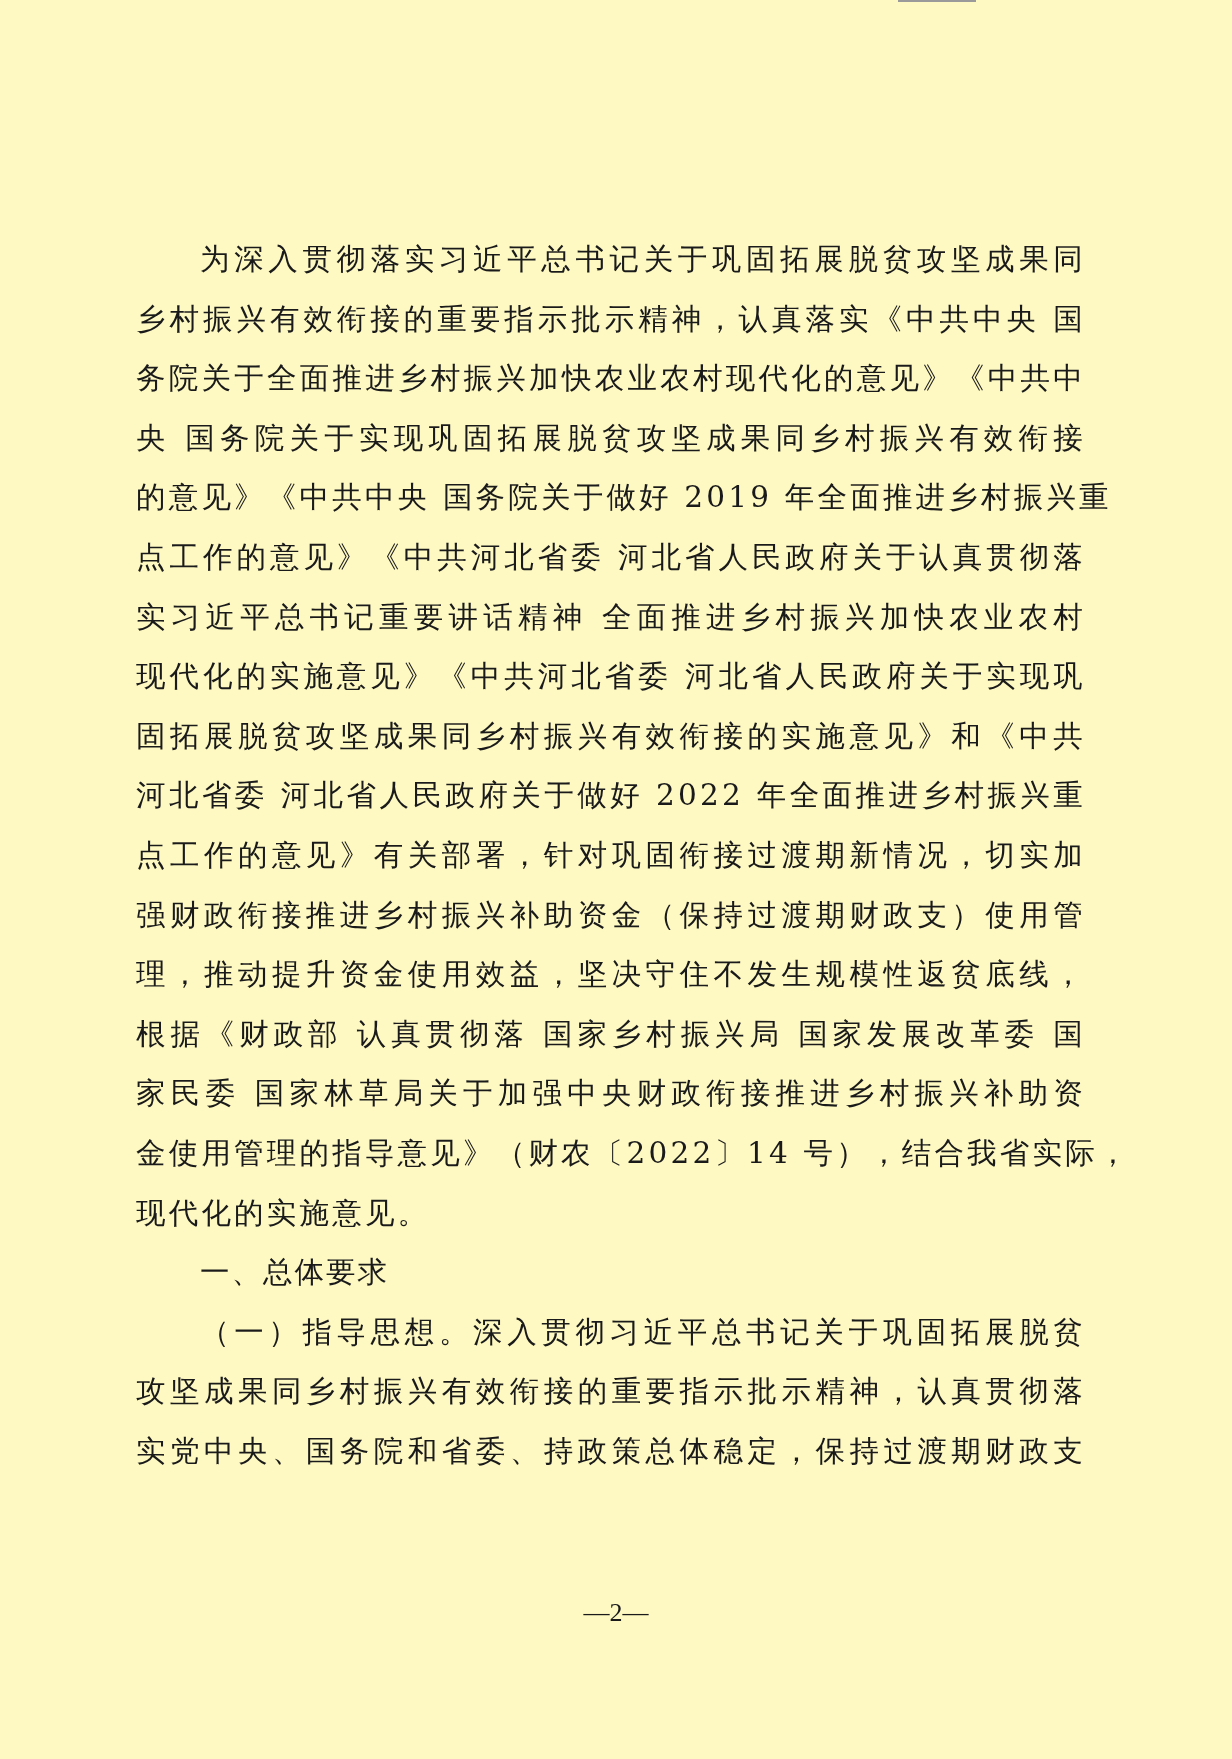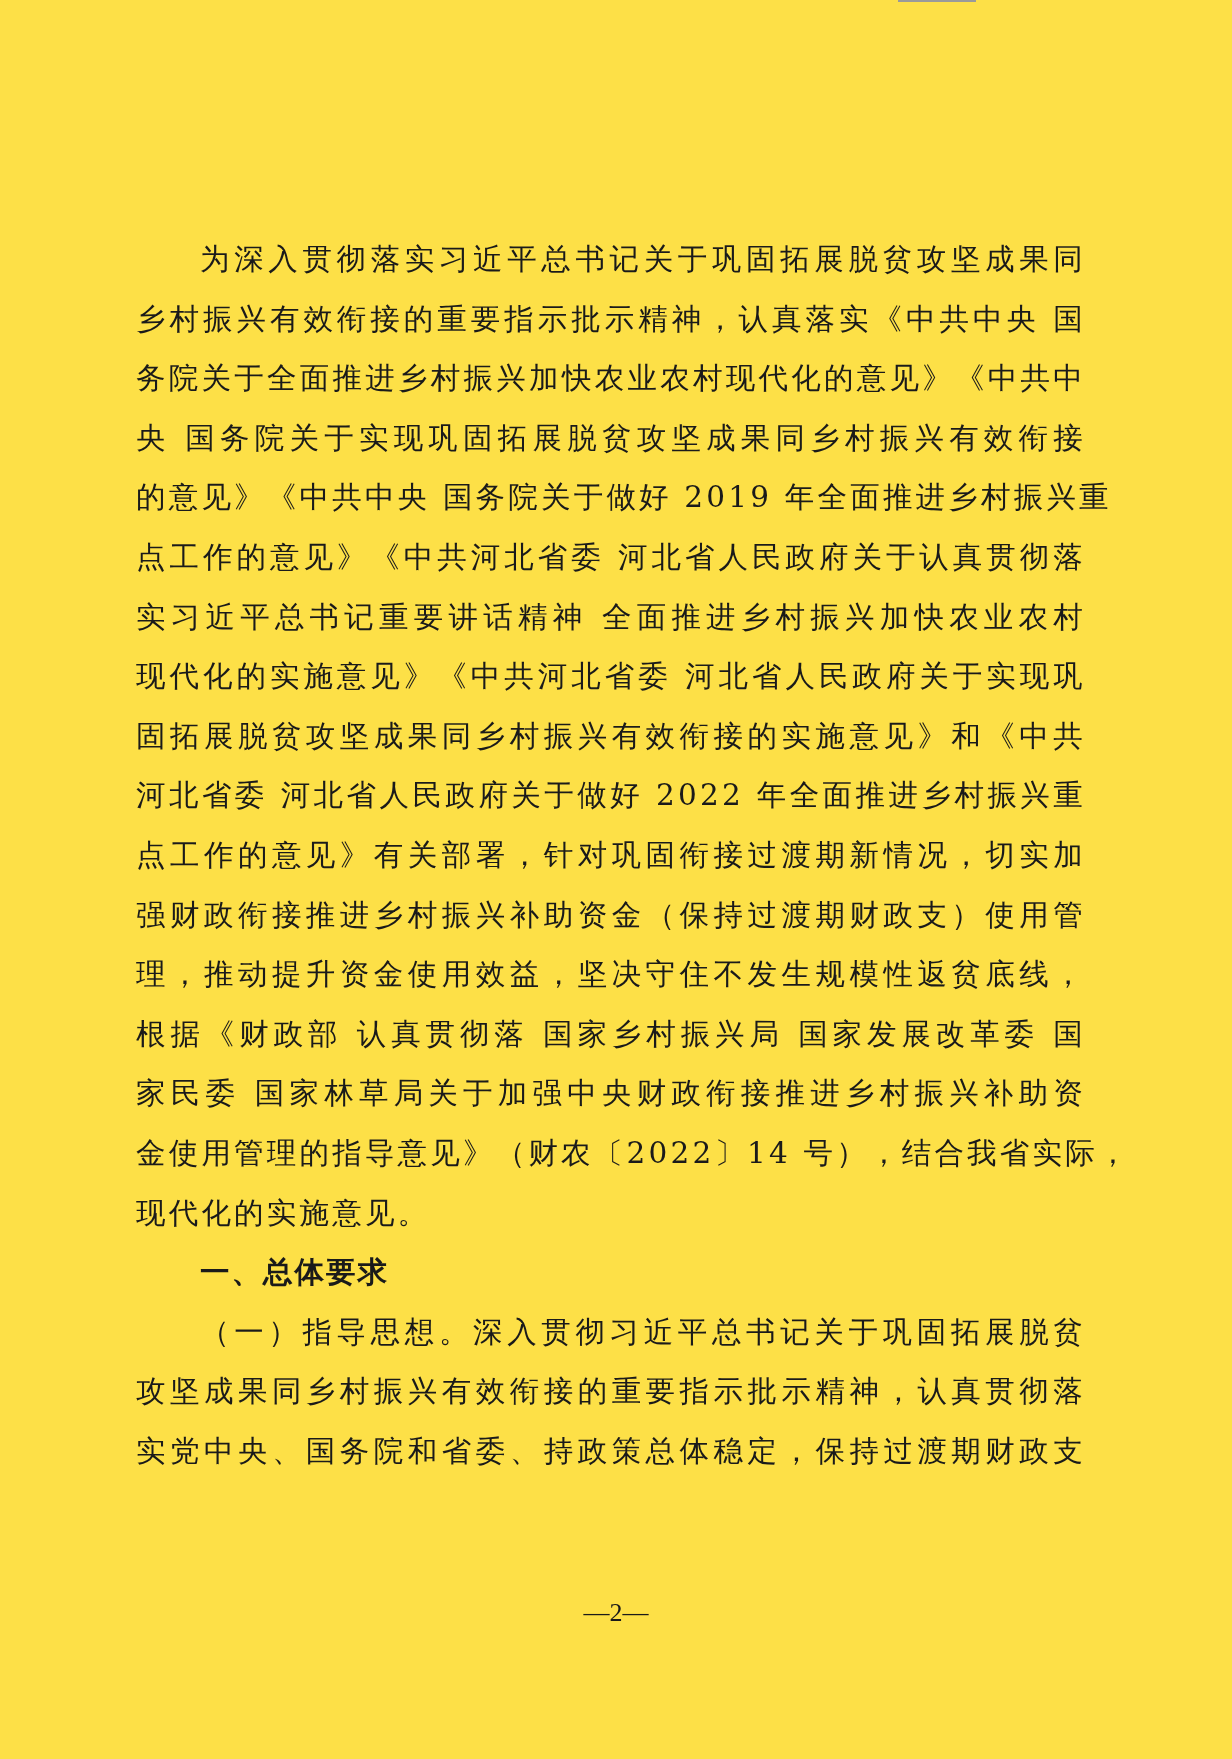--- a/index.html
+++ b/index.html
@@ -20,7 +20,7 @@
       left: 0; top: 0;
       width: 1232px;
       height: 1759px;
-      background: #fde047;
+      background: #fef9c3;
     }
     .scan-mark {
       position: absolute;

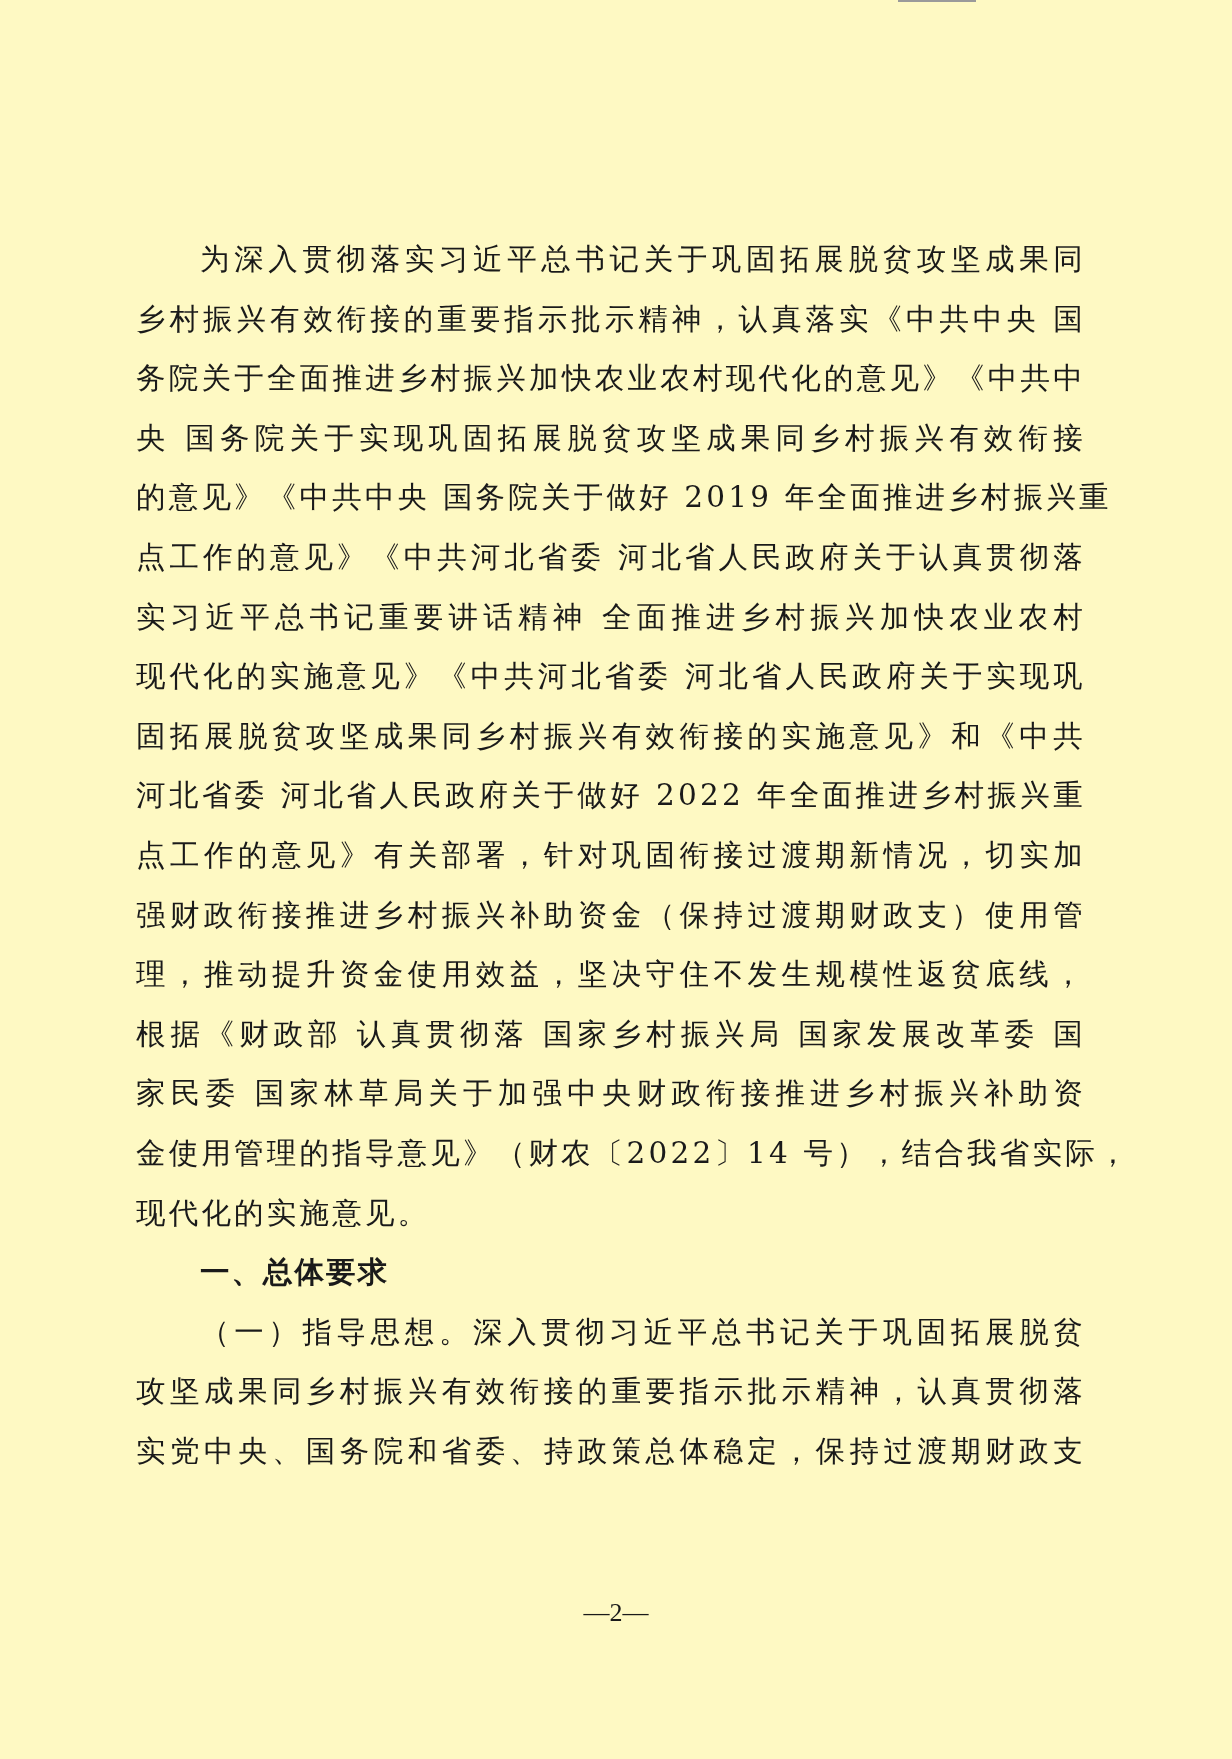--- a/index.html
+++ b/index.html
@@ -53,7 +53,7 @@
     }
     .line.heading {
       font-family: "DejaVu Sans", "Liberation Sans", sans-serif;
-      font-weight: bold;
+      font-weight: normal;
       padding-left: 64px;
       text-align-last: left;
       letter-spacing: 2px;

